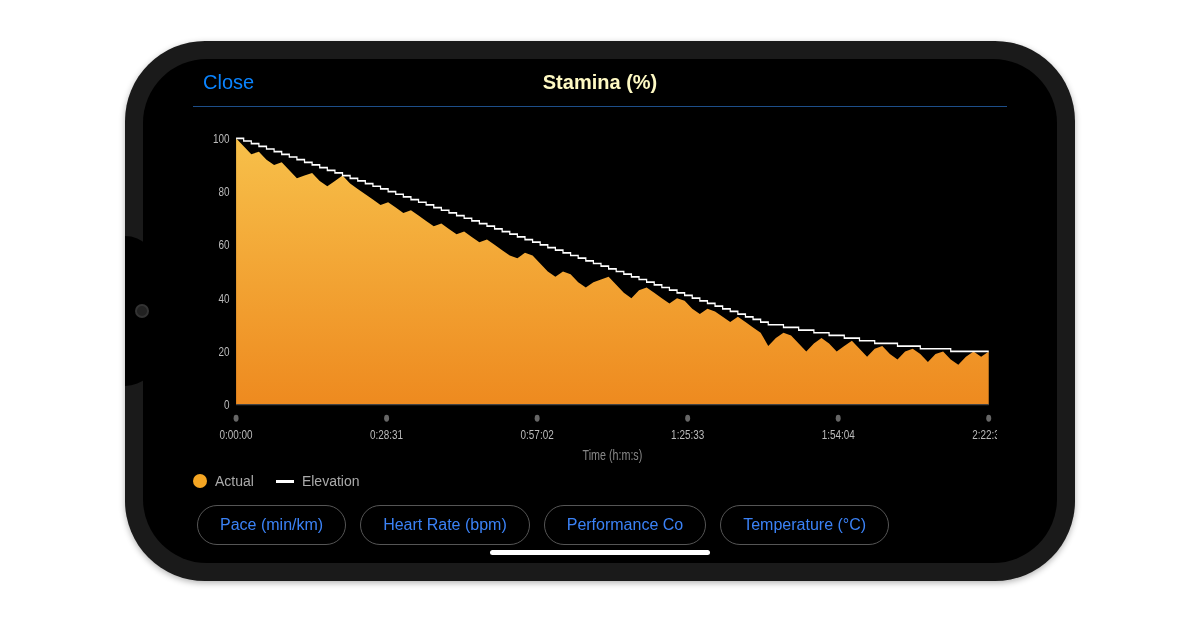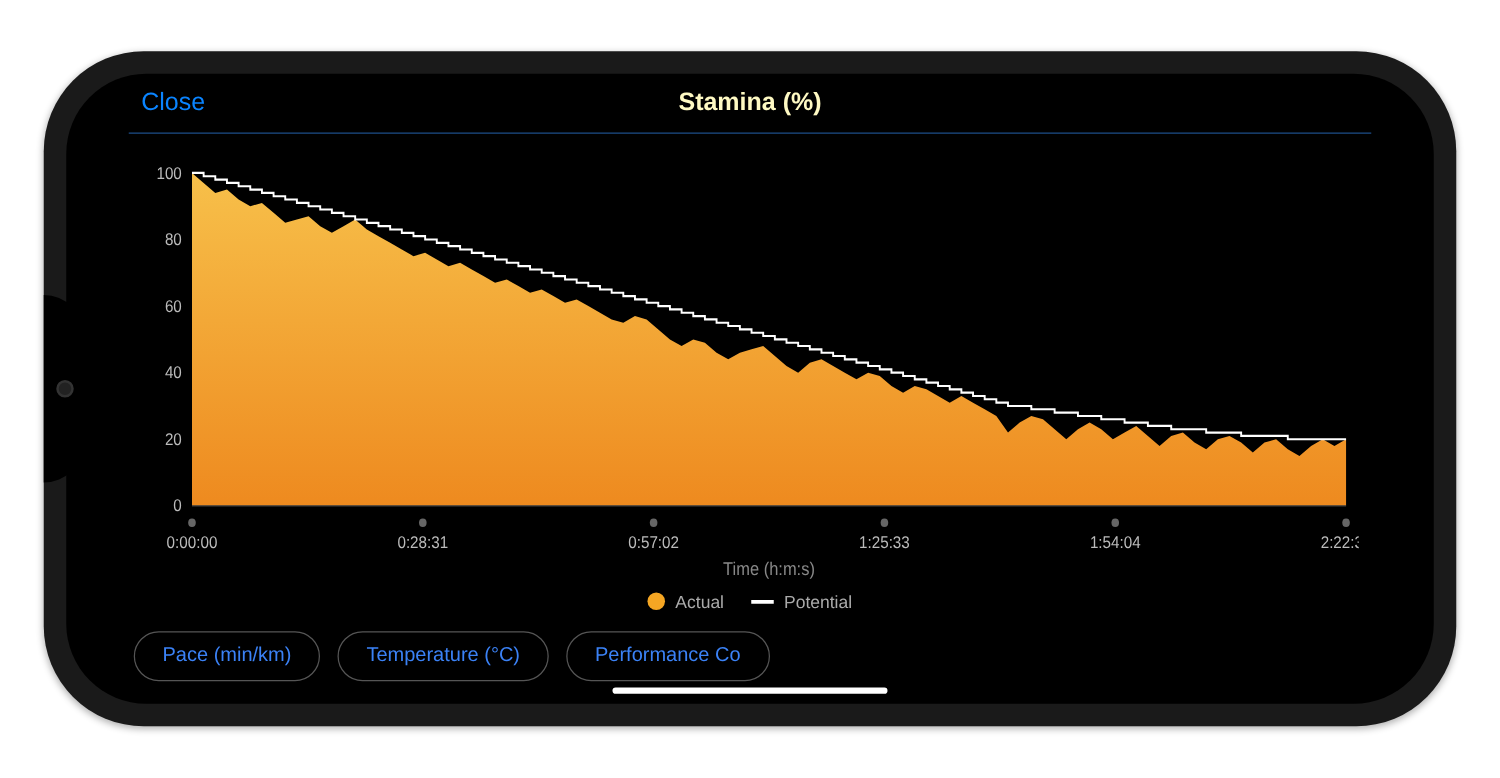--- a/index.html
+++ b/index.html
@@ -12,7 +12,7 @@
     min-height: 622px;
   }
   .phone {
-    width: 1130px;
+    width: 950px;
     height: 540px;
     background: #1a1a1a;
     border-radius: 80px;

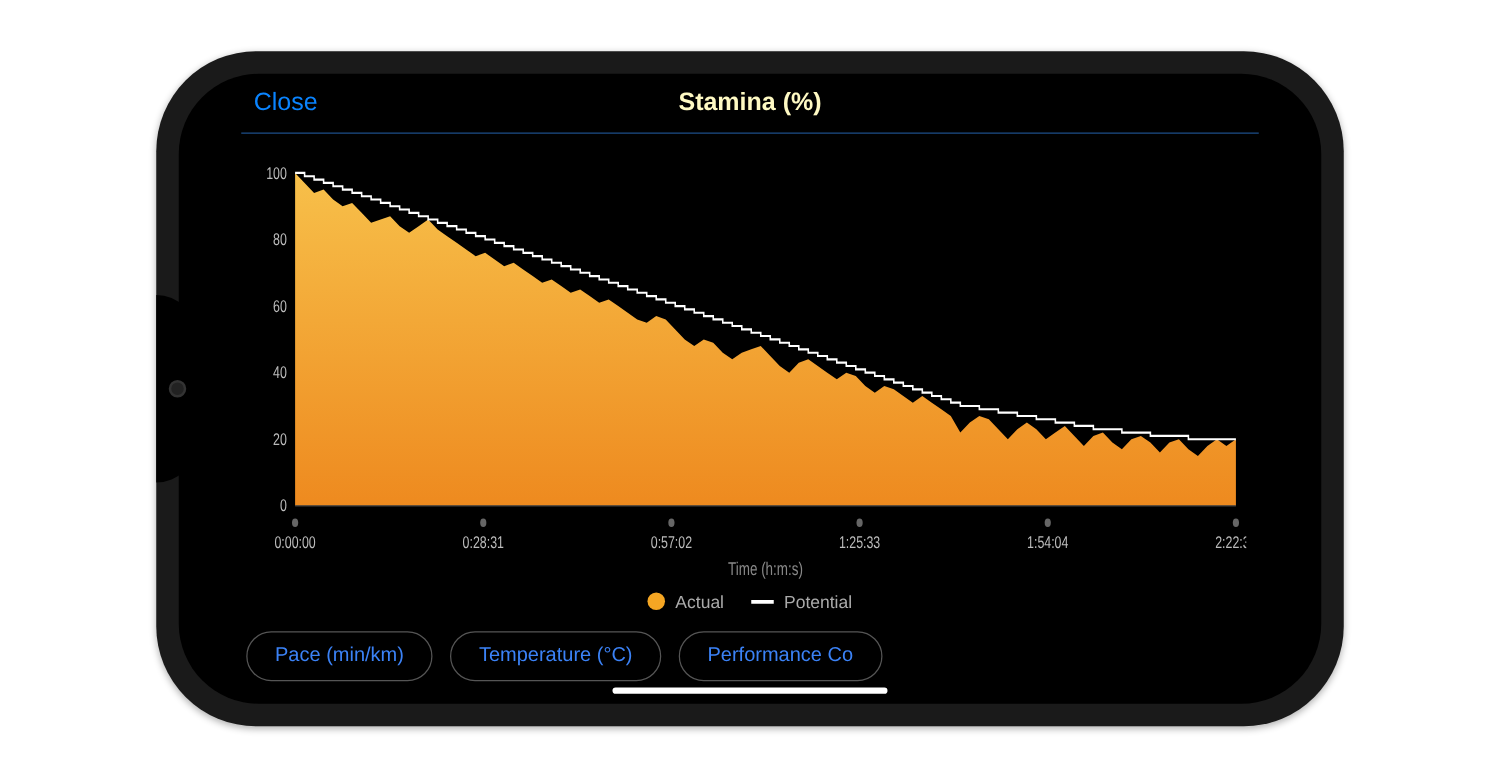--- a/index.html
+++ b/index.html
@@ -81,7 +81,7 @@
   .x-axis-label { fill: #888; font-size: 13px; }
   .legend {
     display: flex;
-    justify-content: center;
+    justify-content: flex-start;
     gap: 22px;
     align-items: center;
     padding: 6px 0 10px 0;

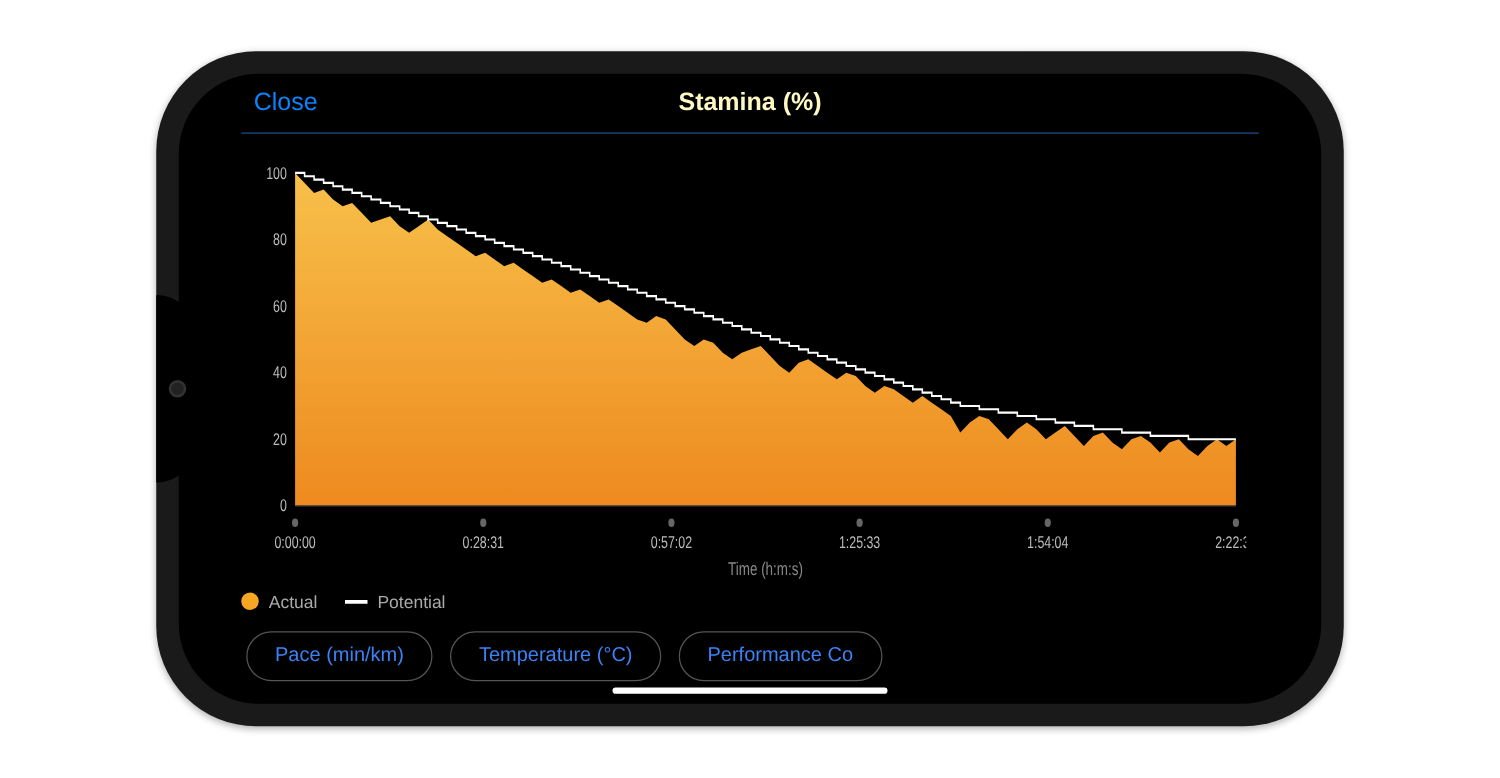--- a/index.html
+++ b/index.html
@@ -181,7 +181,7 @@
       </div>
       <div class="legend-item">
         <span class="legend-swatch-potential"></span>
-        <span>Potential</span>
+        <span>Elevation</span>
       </div>
     </div>
 

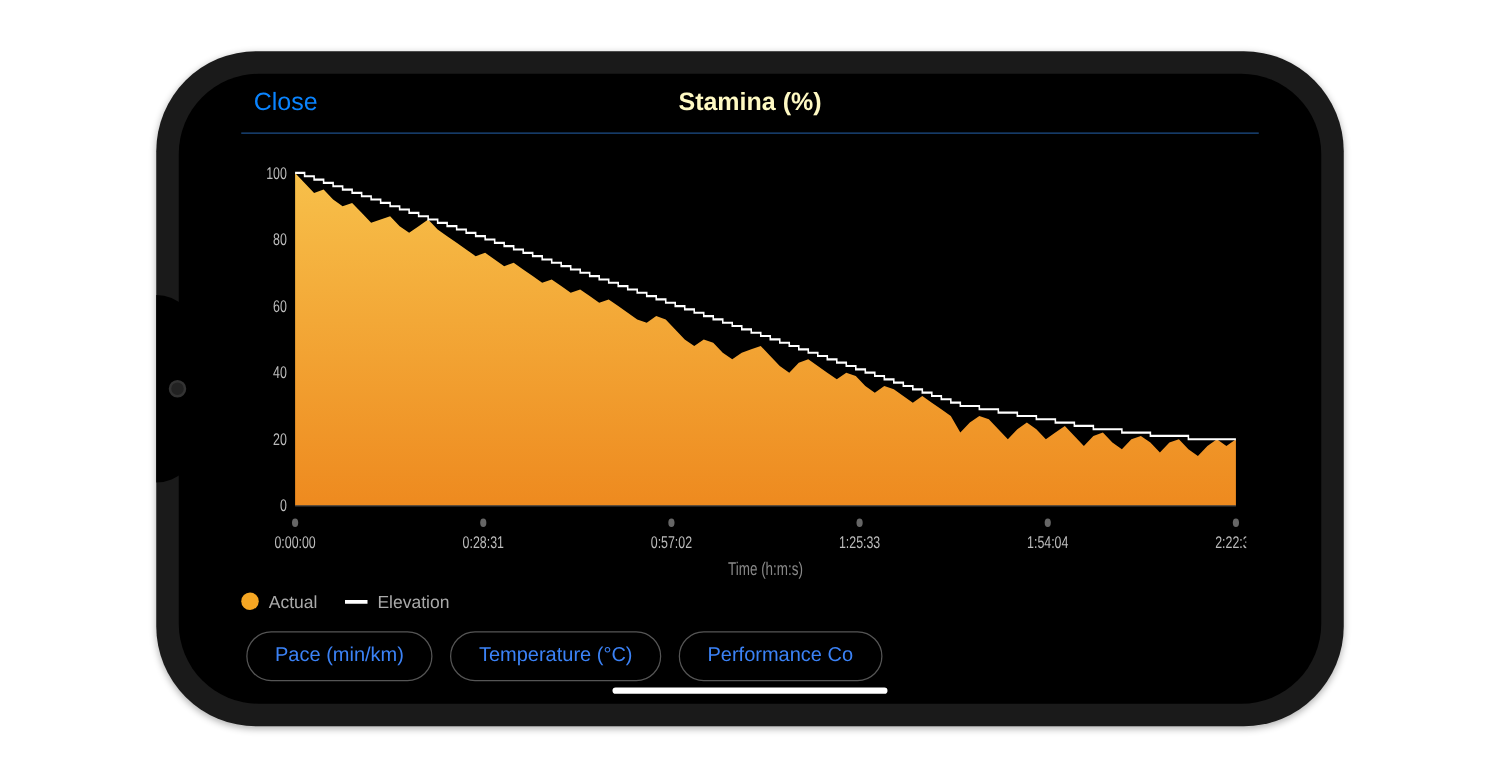--- a/index.html
+++ b/index.html
@@ -187,6 +187,7 @@
 
     <div class="pill-row" id="pill-row">
         <button class="pill">Pace (min/km)</button>
+        <button class="pill">Heart Rate (bpm)</button>
         <button class="pill">Temperature (°C)</button>
         <button class="pill">Performance Co</button>
       </div>

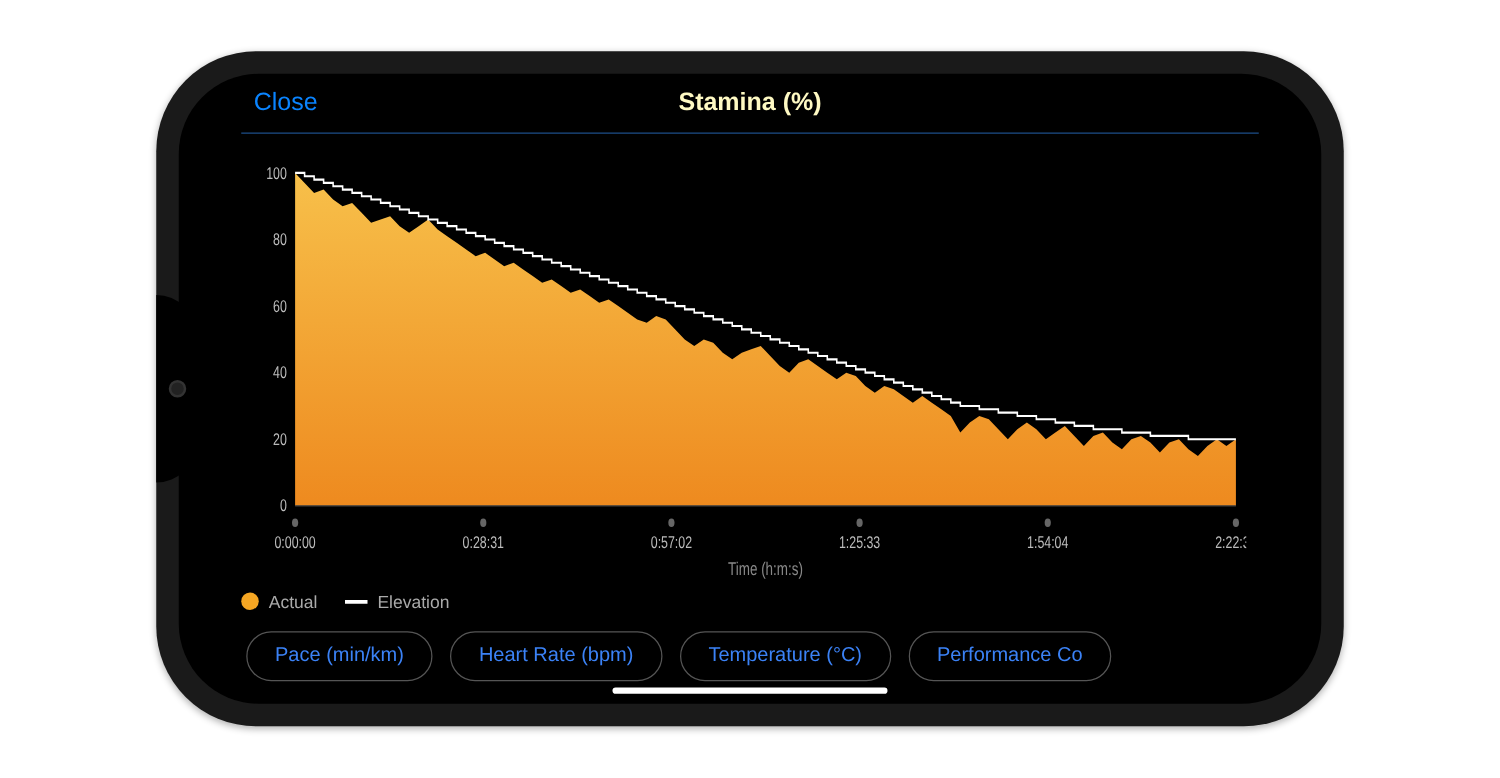--- a/index.html
+++ b/index.html
@@ -188,8 +188,8 @@
     <div class="pill-row" id="pill-row">
         <button class="pill">Pace (min/km)</button>
         <button class="pill">Heart Rate (bpm)</button>
+        <button class="pill">Performance Co</button>
         <button class="pill">Temperature (°C)</button>
-        <button class="pill">Performance Co</button>
       </div>
 
     <div class="home-indicator"></div>

